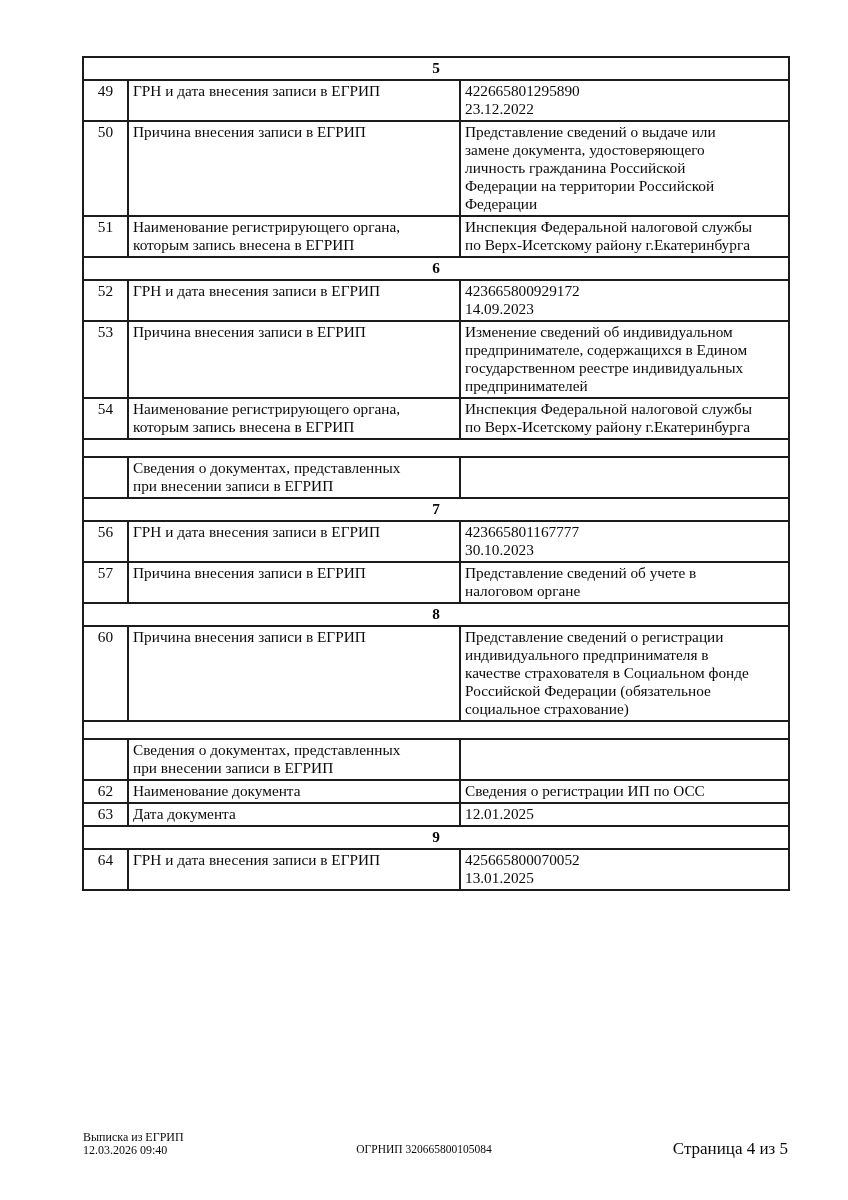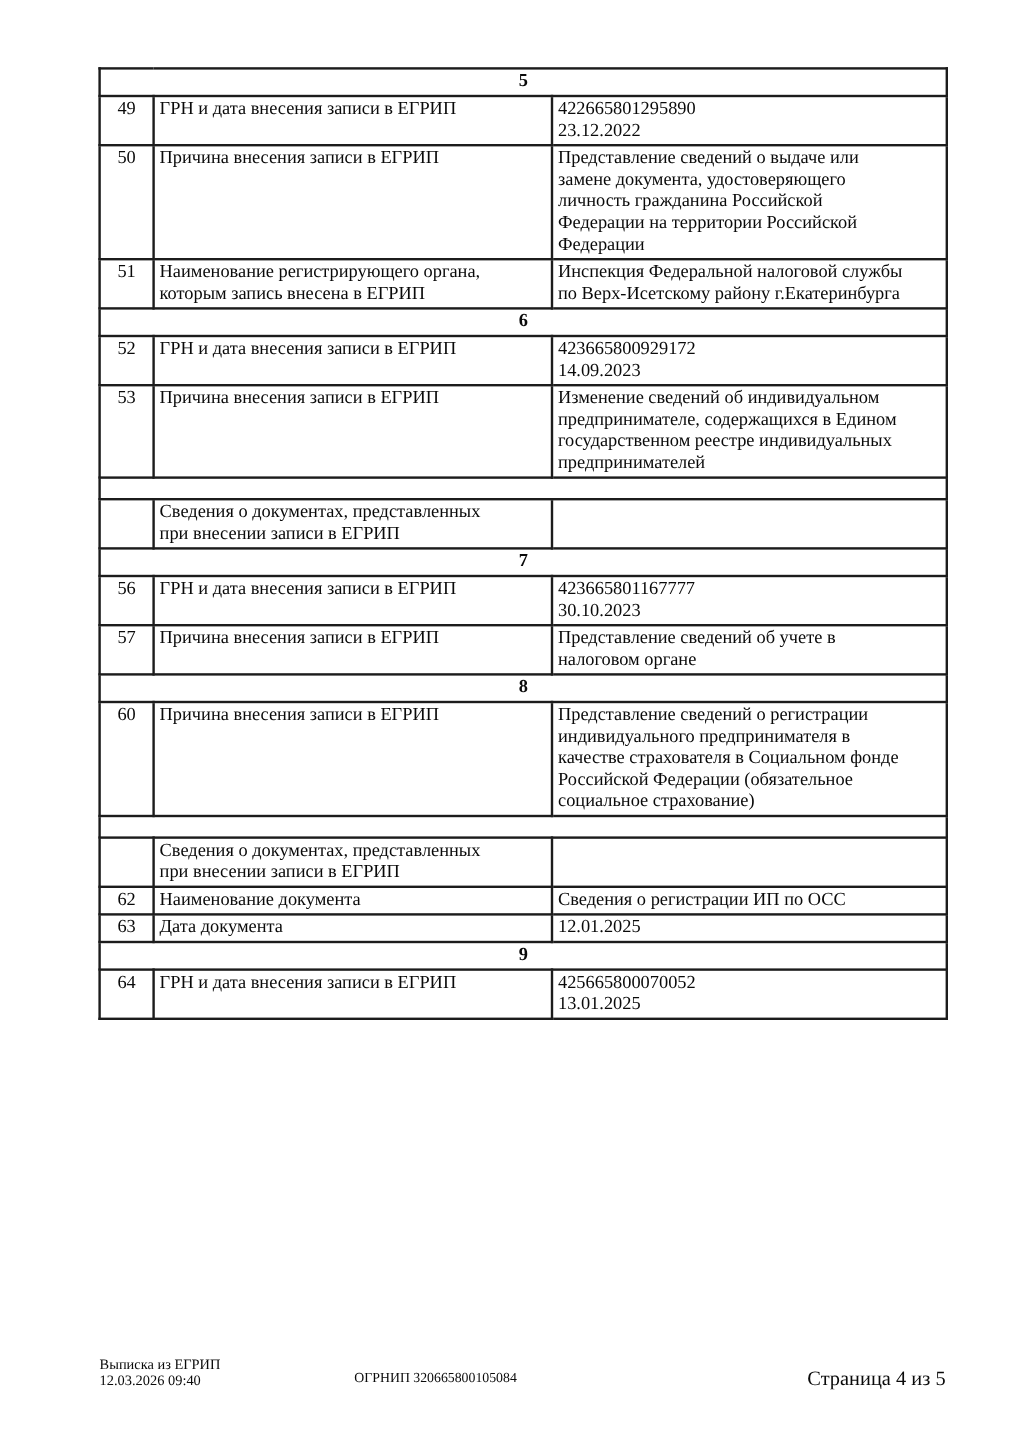--- a/index.html
+++ b/index.html
@@ -132,6 +132,13 @@
 государственном реестре индивидуальных
 предпринимателей</td>
       </tr>
+      <tr>
+        <td class="num">54</td>
+        <td class="lab">Наименование регистрирующего органа,
+которым запись внесена в ЕГРИП</td>
+        <td class="val">Инспекция Федеральной налоговой службы
+по Верх-Исетскому району г.Екатеринбурга</td>
+      </tr>
       <tr class="spacer-row">
         <td colspan="3"></td>
       </tr>

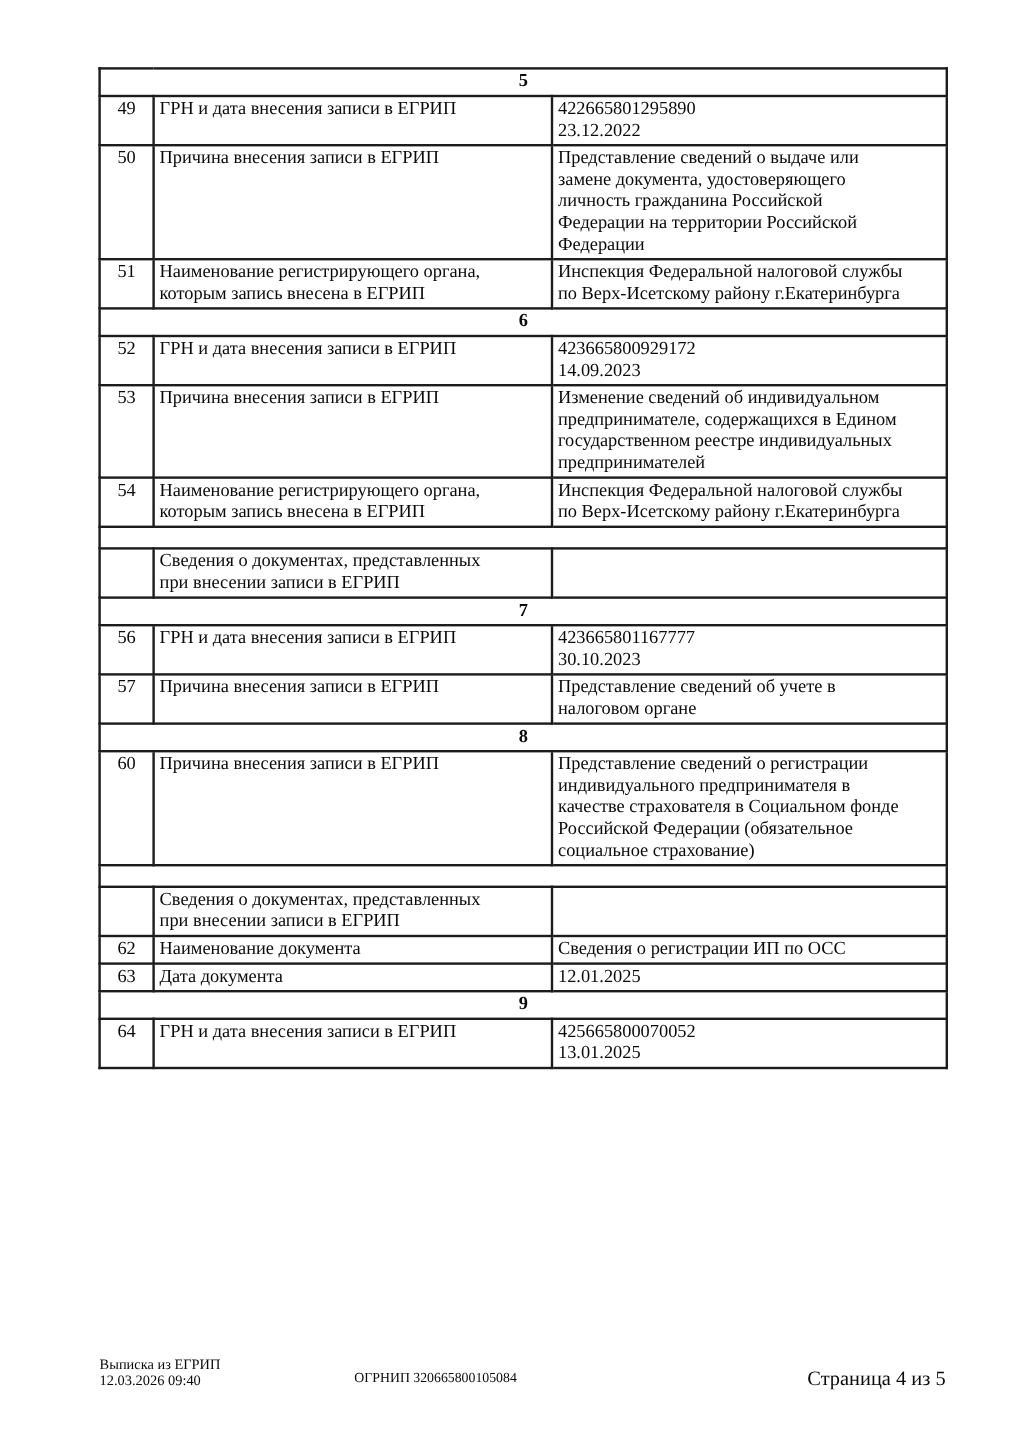--- a/index.html
+++ b/index.html
@@ -64,7 +64,7 @@
     position: absolute;
     left: 0;
     top: 1143px;
-    width: 726px;
+    width: 848px;
     text-align: center;
     font-size: 11.5px;
     line-height: 12.5px;

